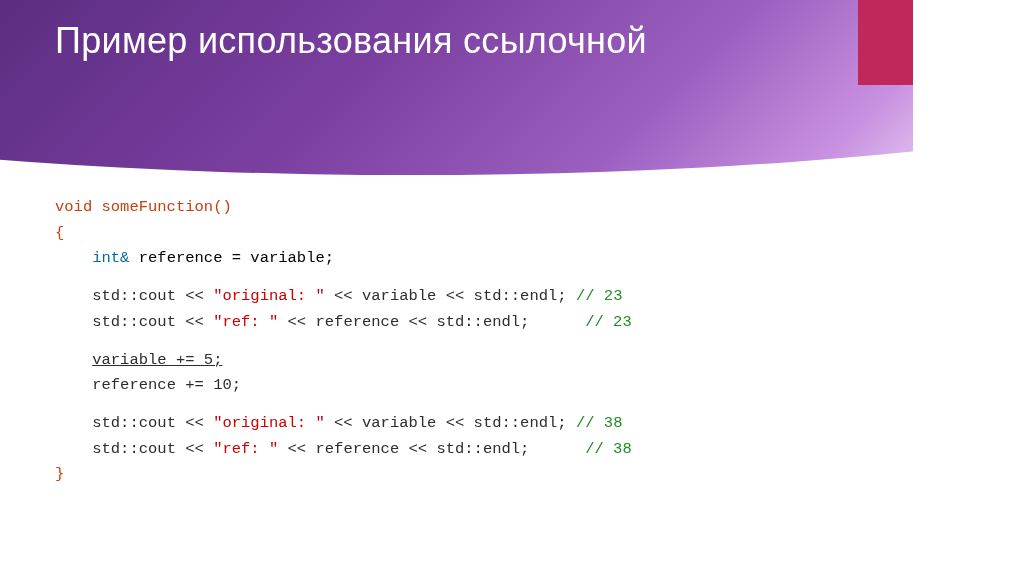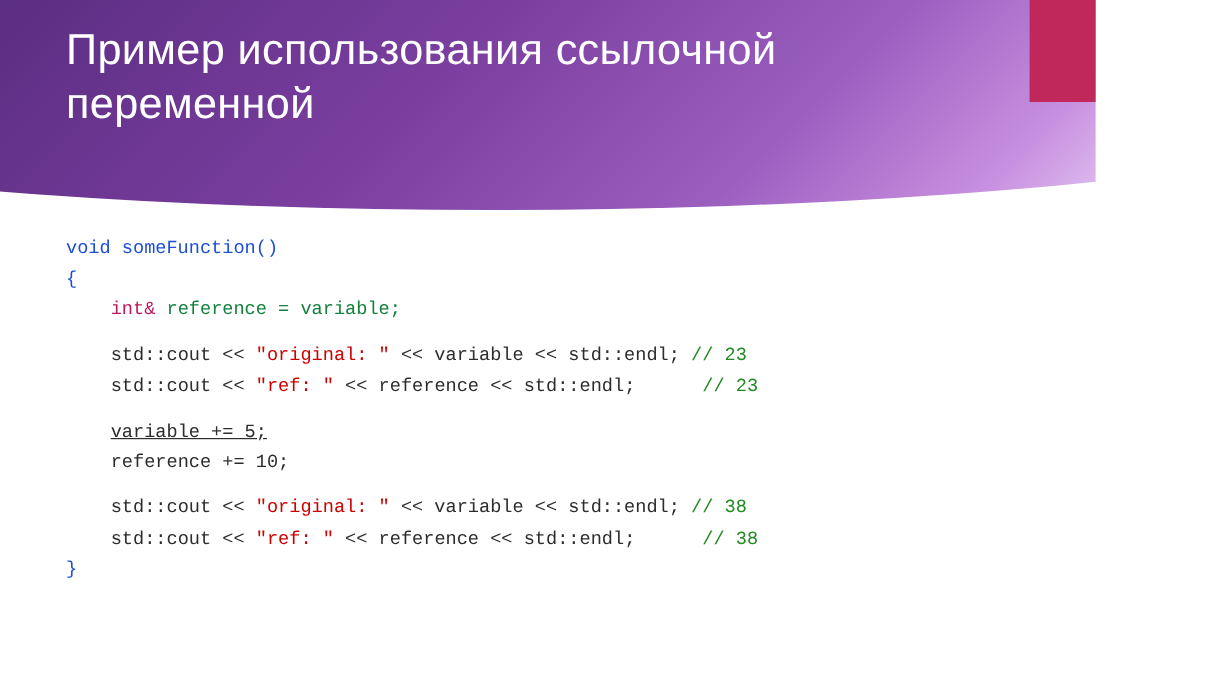--- a/index.html
+++ b/index.html
@@ -86,7 +86,6 @@
 
   <div class="title-container">
     <div class="title-text">Пример использования ссылочной</div>
-    <div class="title-text">переменной</div>
   </div>
 
   <div class="code-area" id="code-container">

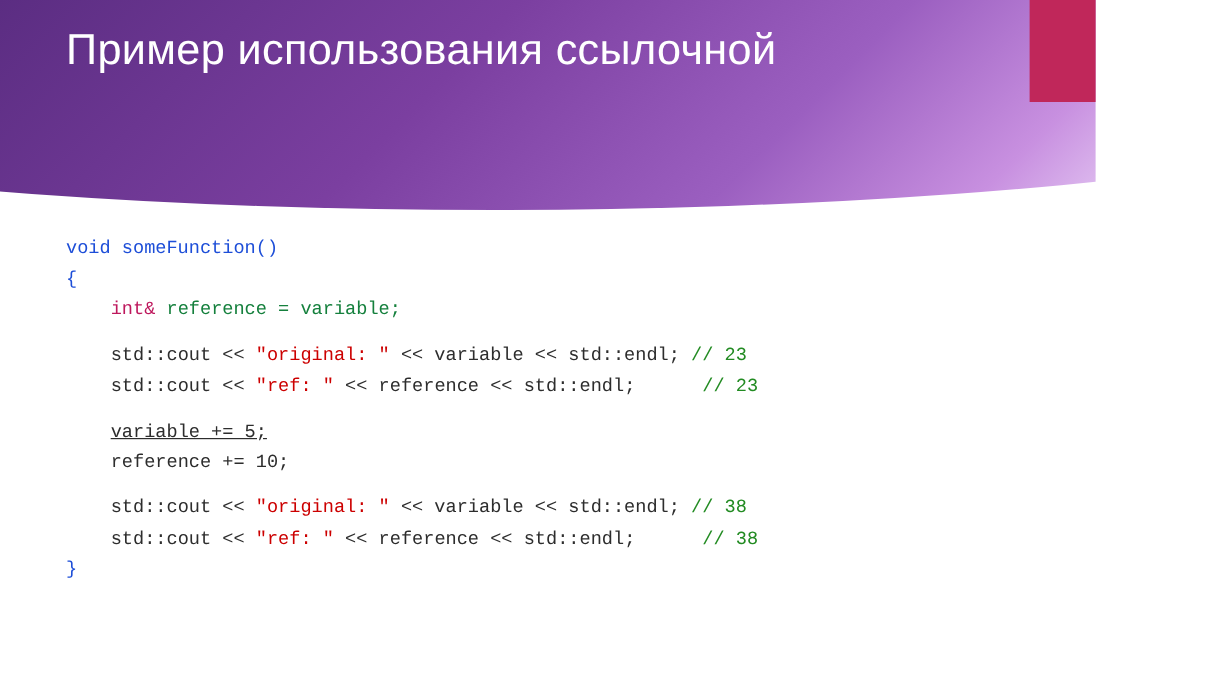--- a/index.html
+++ b/index.html
@@ -73,7 +73,7 @@
       color: #2d2d2d;
       z-index: 3;
     }
-    .plain { color: #1d4ed8; }
+    .plain { color: #c2410c; }
   </style>
 </head>
 <body>

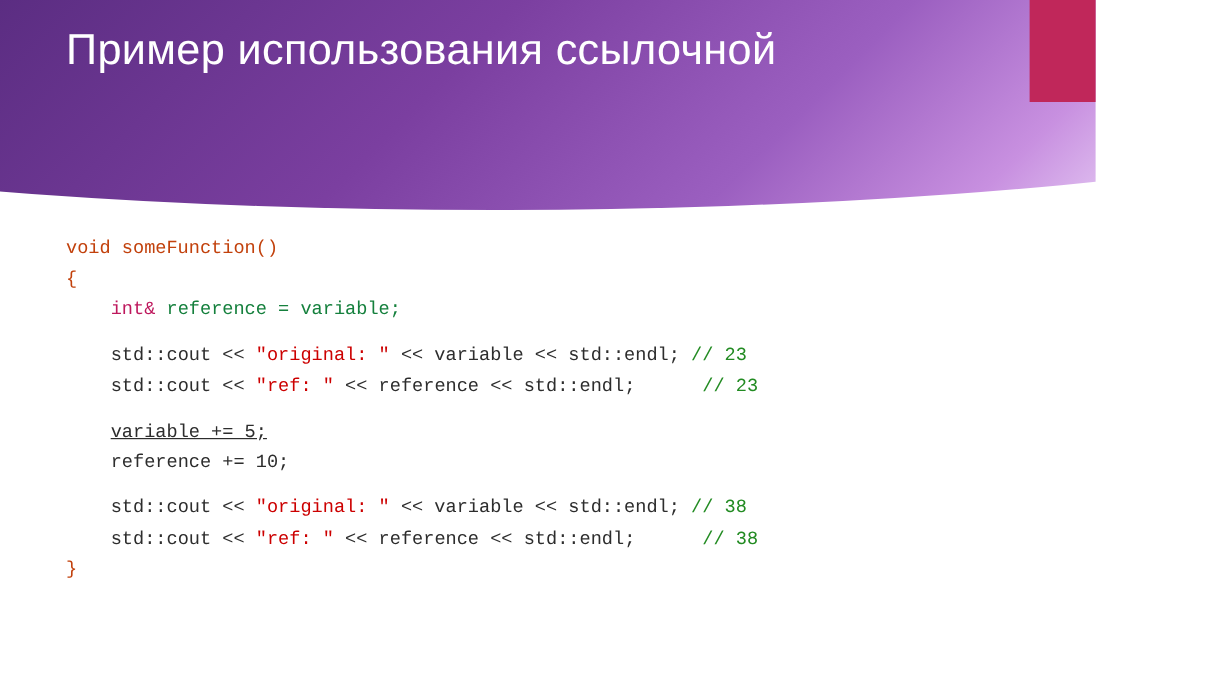--- a/index.html
+++ b/index.html
@@ -91,7 +91,7 @@
   <div class="code-area" id="code-container">
   <div style="display: block; font-family: &quot;Courier New&quot;, Courier, monospace; font-size: 15.5px; line-height: 1.65; white-space: pre;"><span class="plain">void someFunction()</span></div>
       <div style="display: block; font-family: &quot;Courier New&quot;, Courier, monospace; font-size: 15.5px; line-height: 1.65; white-space: pre;"><span class="plain">{</span></div>
-      <div style="display: block; font-family: &quot;Courier New&quot;, Courier, monospace; font-size: 15.5px; line-height: 1.65; white-space: pre;"><span>    </span><span style="color: #be185d;">int&amp;</span><span style="color: #15803d;"> reference = variable;</span></div>
+      <div style="display: block; font-family: &quot;Courier New&quot;, Courier, monospace; font-size: 15.5px; line-height: 1.65; white-space: pre;"><span>    </span><span style="color: #0369a1;">int&amp;</span><span style="color: #15803d;"> reference = variable;</span></div>
       <div style="display: block; font-family: &quot;Courier New&quot;, Courier, monospace; font-size: 15.5px; line-height: 0.8; white-space: pre;">&nbsp;</div>
       <div style="display: block; font-family: &quot;Courier New&quot;, Courier, monospace; font-size: 15.5px; line-height: 1.65; white-space: pre;"><span>    </span><span style="color: rgb(45, 45, 45);">std::cout &lt;&lt; </span><span style="color: rgb(204, 0, 0);">"original: "</span><span style="color: rgb(45, 45, 45);"> &lt;&lt; variable &lt;&lt; std::endl; </span><span style="color: rgb(34, 139, 34);">// 23</span></div>
       <div style="display: block; font-family: &quot;Courier New&quot;, Courier, monospace; font-size: 15.5px; line-height: 1.65; white-space: pre;"><span>    </span><span style="color: rgb(45, 45, 45);">std::cout &lt;&lt; </span><span style="color: rgb(204, 0, 0);">"ref: "</span><span style="color: rgb(45, 45, 45);"> &lt;&lt; reference &lt;&lt; std::endl;      </span><span style="color: rgb(34, 139, 34);">// 23</span></div>

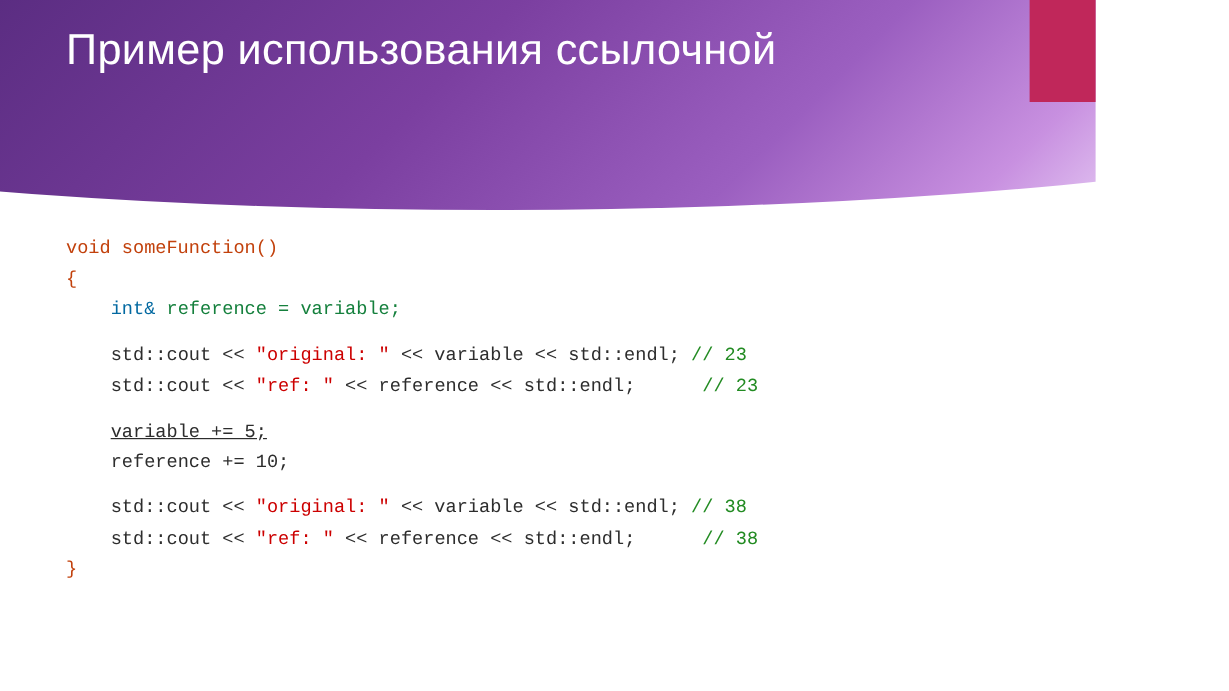--- a/index.html
+++ b/index.html
@@ -91,7 +91,7 @@
   <div class="code-area" id="code-container">
   <div style="display: block; font-family: &quot;Courier New&quot;, Courier, monospace; font-size: 15.5px; line-height: 1.65; white-space: pre;"><span class="plain">void someFunction()</span></div>
       <div style="display: block; font-family: &quot;Courier New&quot;, Courier, monospace; font-size: 15.5px; line-height: 1.65; white-space: pre;"><span class="plain">{</span></div>
-      <div style="display: block; font-family: &quot;Courier New&quot;, Courier, monospace; font-size: 15.5px; line-height: 1.65; white-space: pre;"><span>    </span><span style="color: #0369a1;">int&amp;</span><span style="color: #15803d;"> reference = variable;</span></div>
+      <div style="display: block; font-family: &quot;Courier New&quot;, Courier, monospace; font-size: 15.5px; line-height: 1.65; white-space: pre;"><span>    </span><span style="color: #0369a1;">int&amp;</span><span style="color: #000000;"> reference = variable;</span></div>
       <div style="display: block; font-family: &quot;Courier New&quot;, Courier, monospace; font-size: 15.5px; line-height: 0.8; white-space: pre;">&nbsp;</div>
       <div style="display: block; font-family: &quot;Courier New&quot;, Courier, monospace; font-size: 15.5px; line-height: 1.65; white-space: pre;"><span>    </span><span style="color: rgb(45, 45, 45);">std::cout &lt;&lt; </span><span style="color: rgb(204, 0, 0);">"original: "</span><span style="color: rgb(45, 45, 45);"> &lt;&lt; variable &lt;&lt; std::endl; </span><span style="color: rgb(34, 139, 34);">// 23</span></div>
       <div style="display: block; font-family: &quot;Courier New&quot;, Courier, monospace; font-size: 15.5px; line-height: 1.65; white-space: pre;"><span>    </span><span style="color: rgb(45, 45, 45);">std::cout &lt;&lt; </span><span style="color: rgb(204, 0, 0);">"ref: "</span><span style="color: rgb(45, 45, 45);"> &lt;&lt; reference &lt;&lt; std::endl;      </span><span style="color: rgb(34, 139, 34);">// 23</span></div>

